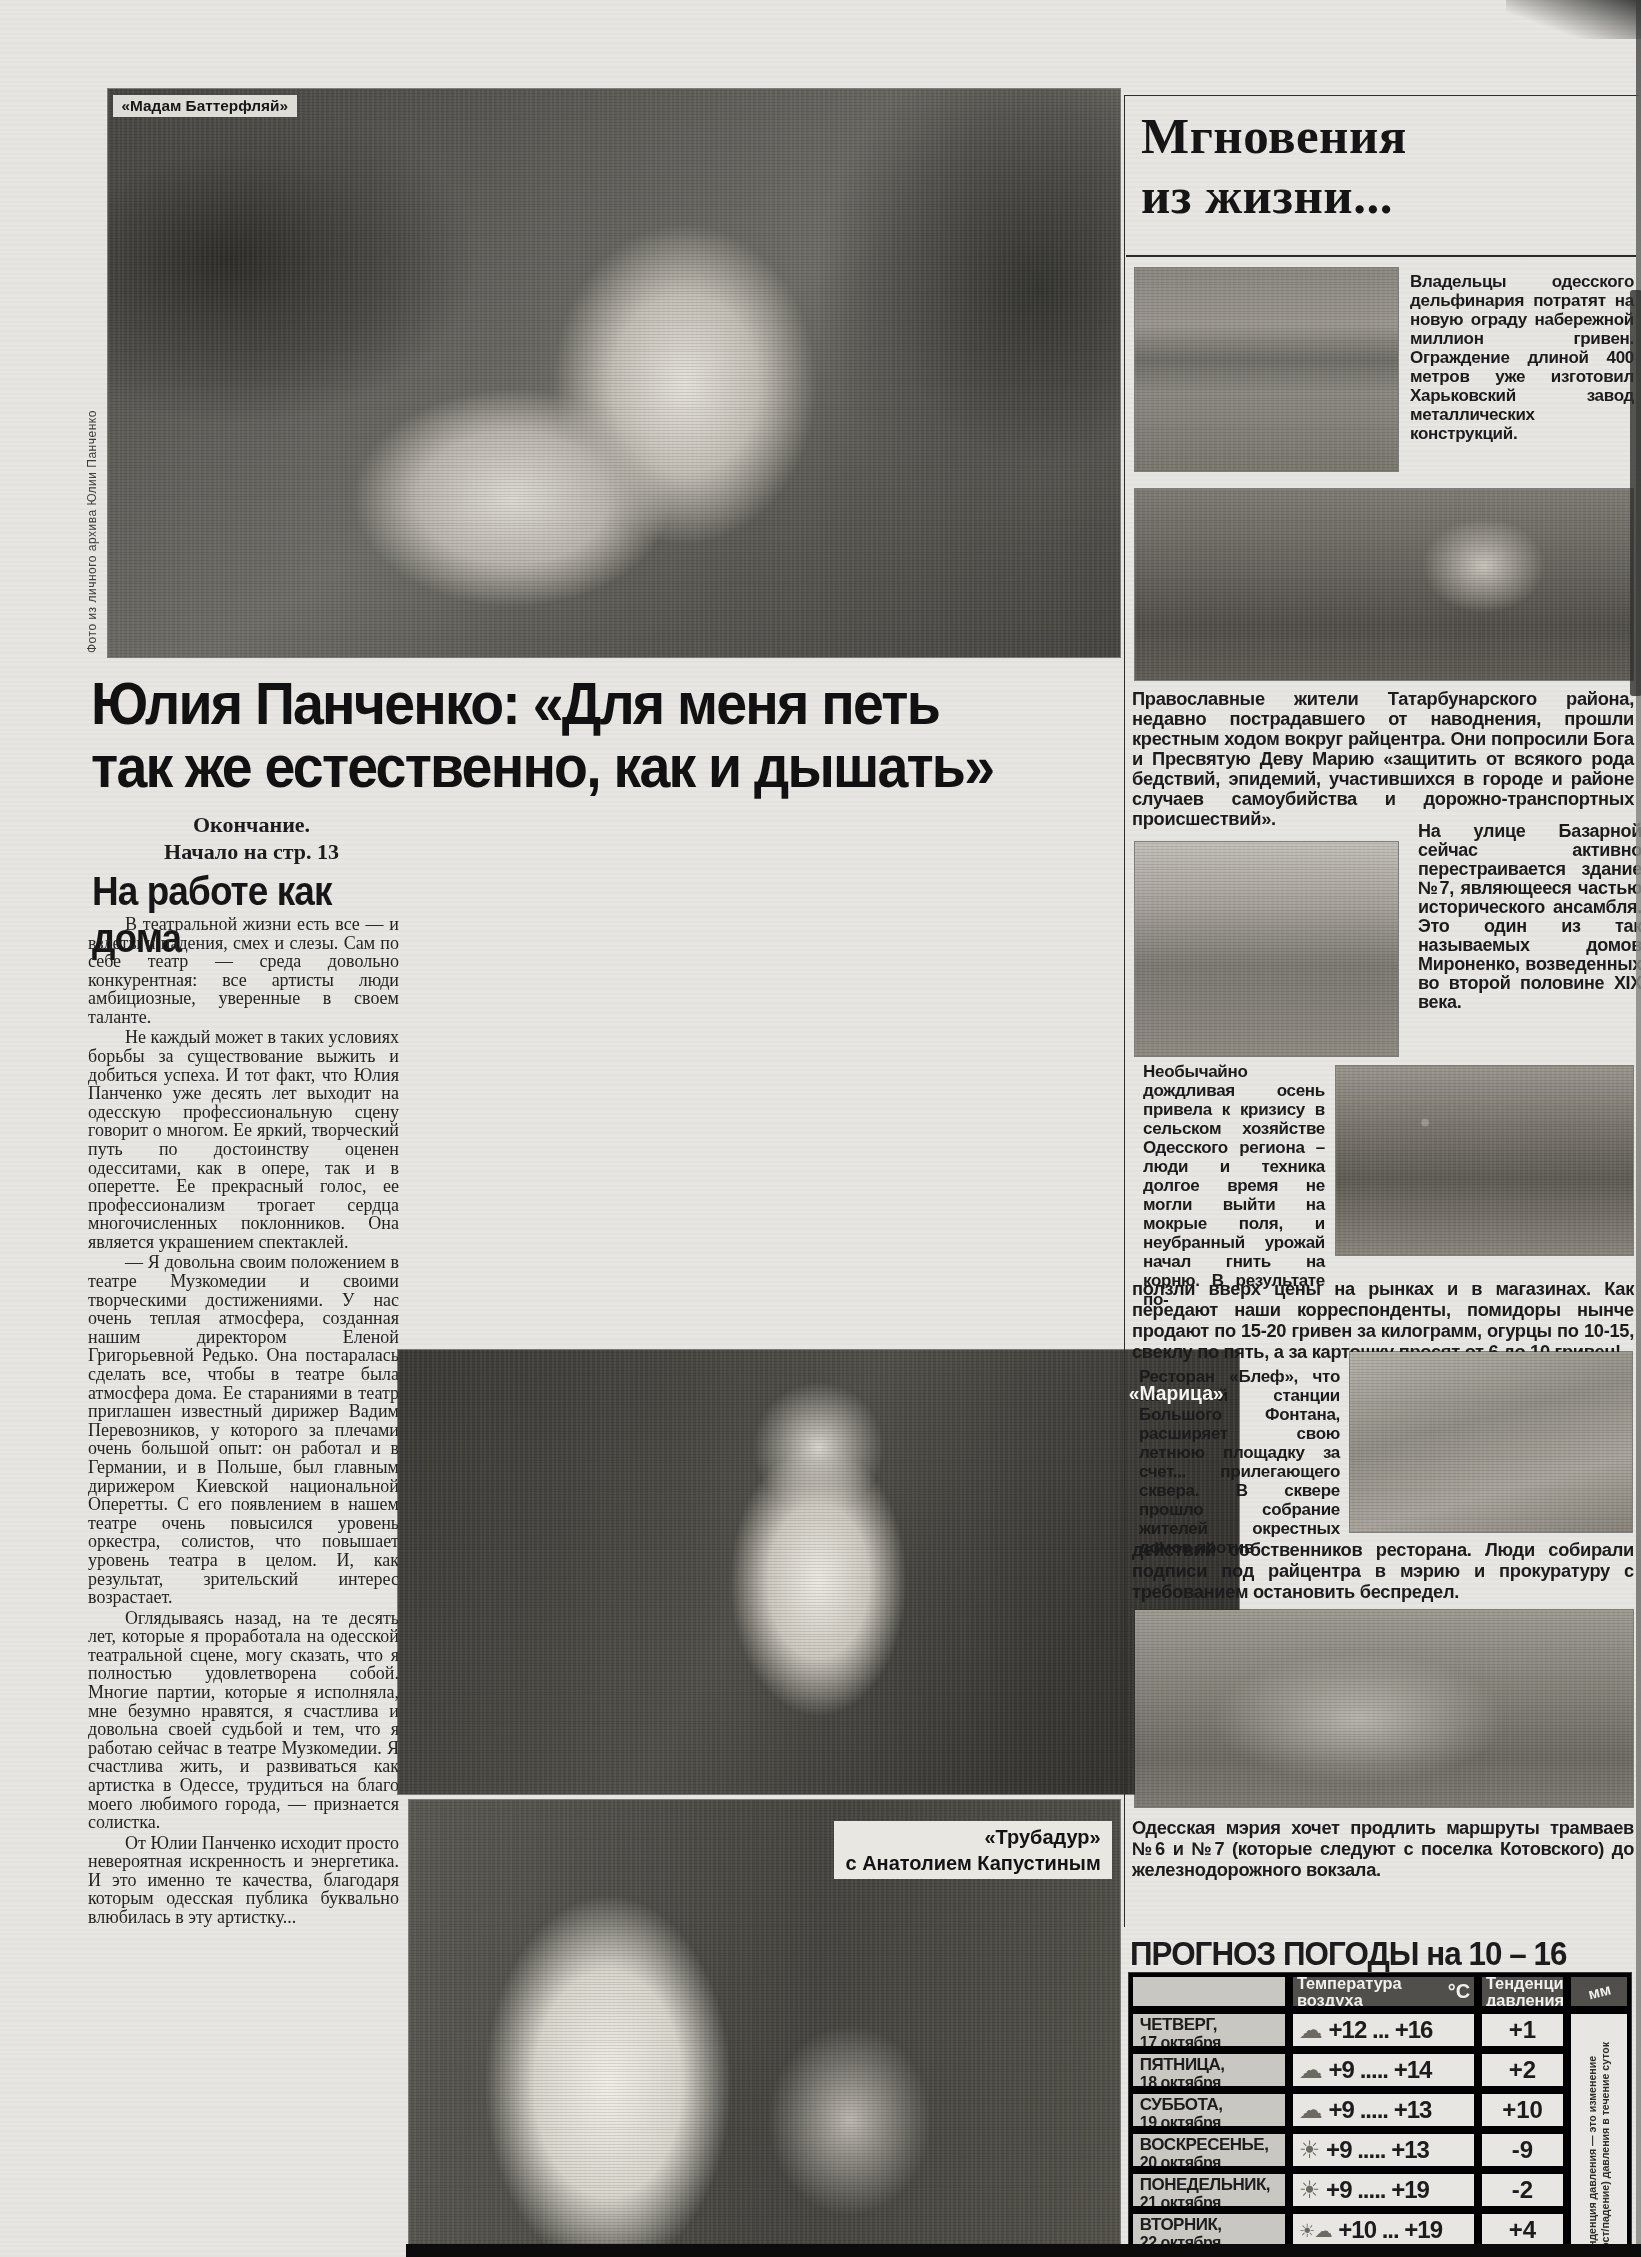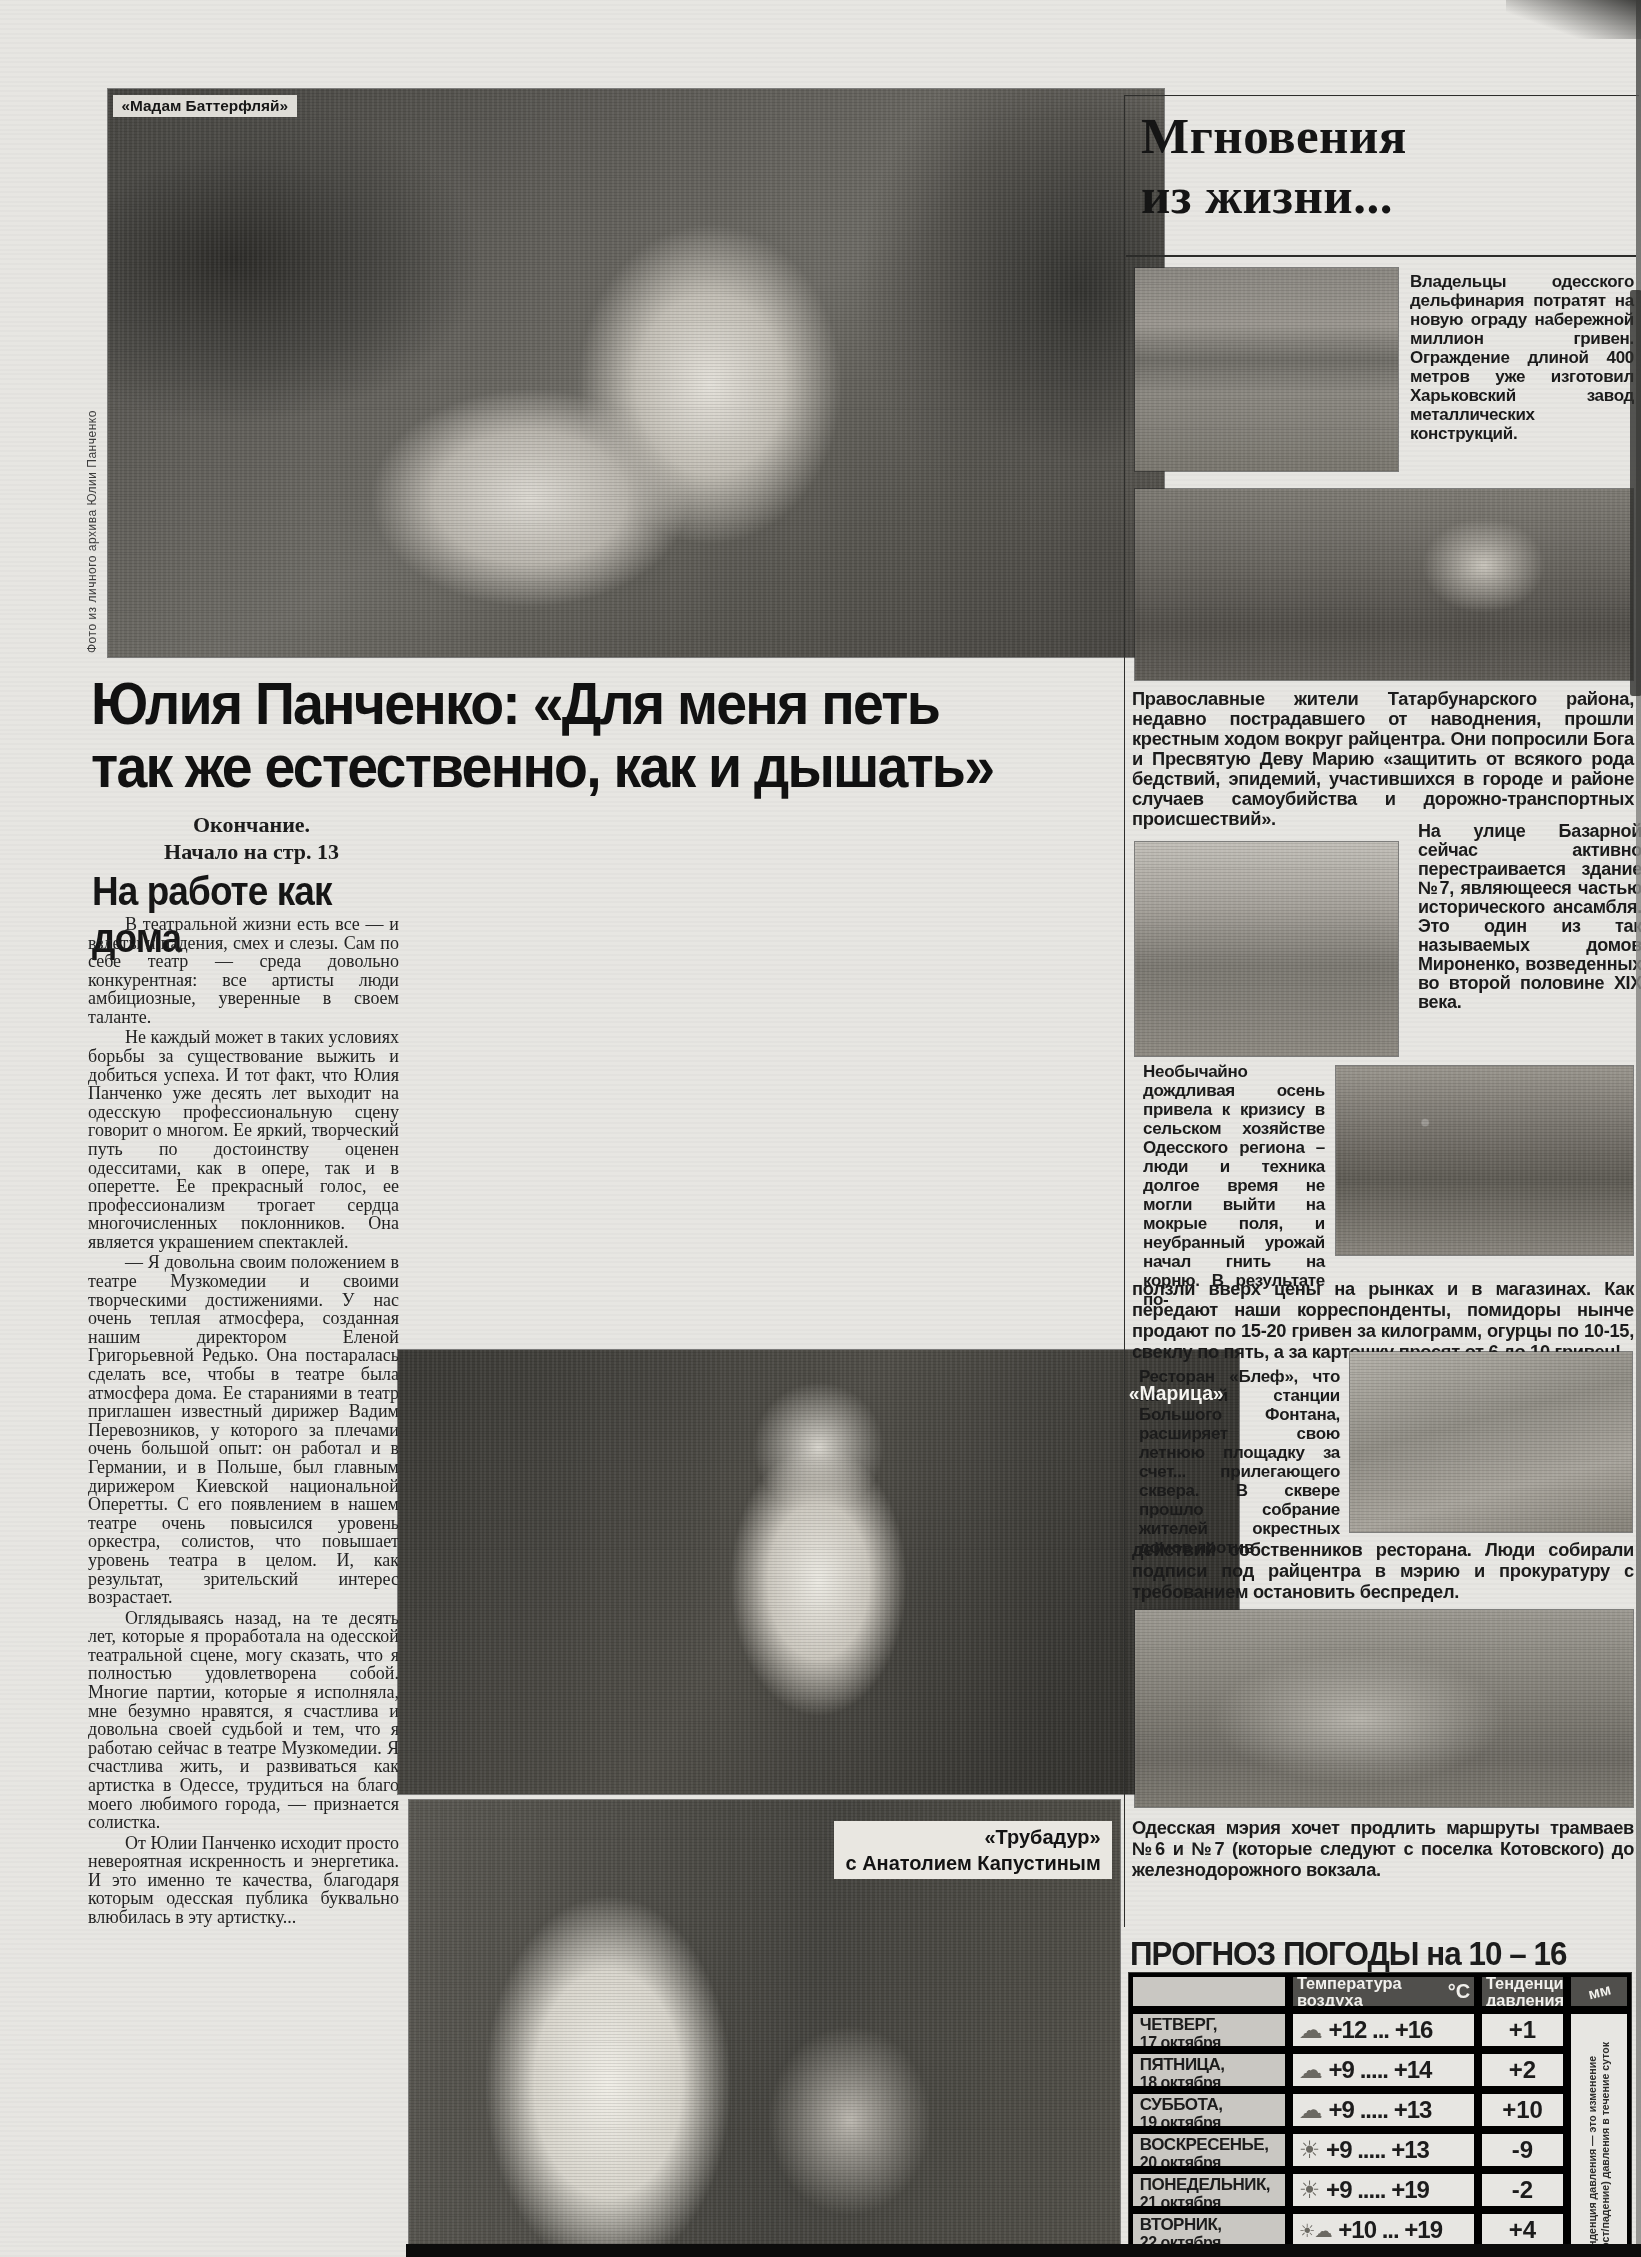--- a/index.html
+++ b/index.html
@@ -110,7 +110,7 @@
 
   <div class="abs" style="left:85px; top:93px; height:560px; writing-mode:vertical-rl; transform:rotate(180deg); font-size:12px; color:#3c3c3c; letter-spacing:0.5px;">Фото из личного архива Юлии Панченко</div>
 
-  <div id="photo-top" class="news-photo" style="left:108px; top:89px; width:1012px; height:568px;padding-left:44px;">
+  <div id="photo-top" class="news-photo" style="left:108px; top:89px; width:1012px; height:568px;">
     <div class="ph-cap" style="left:4.8px; top:5.8px; background:#dedcd6; color:#161616; font-size:15.4px; padding:1.9px 8.7px;">«Мадам Баттерфляй»</div>
   </div>
 

